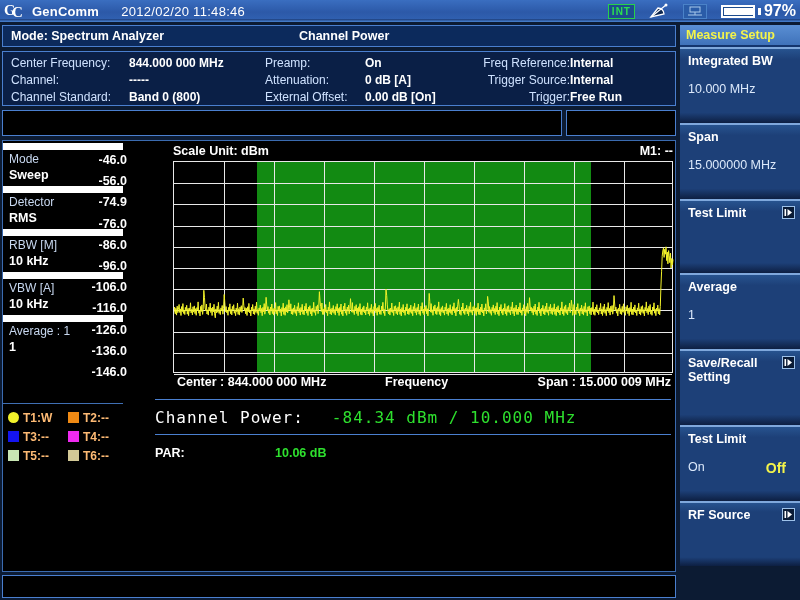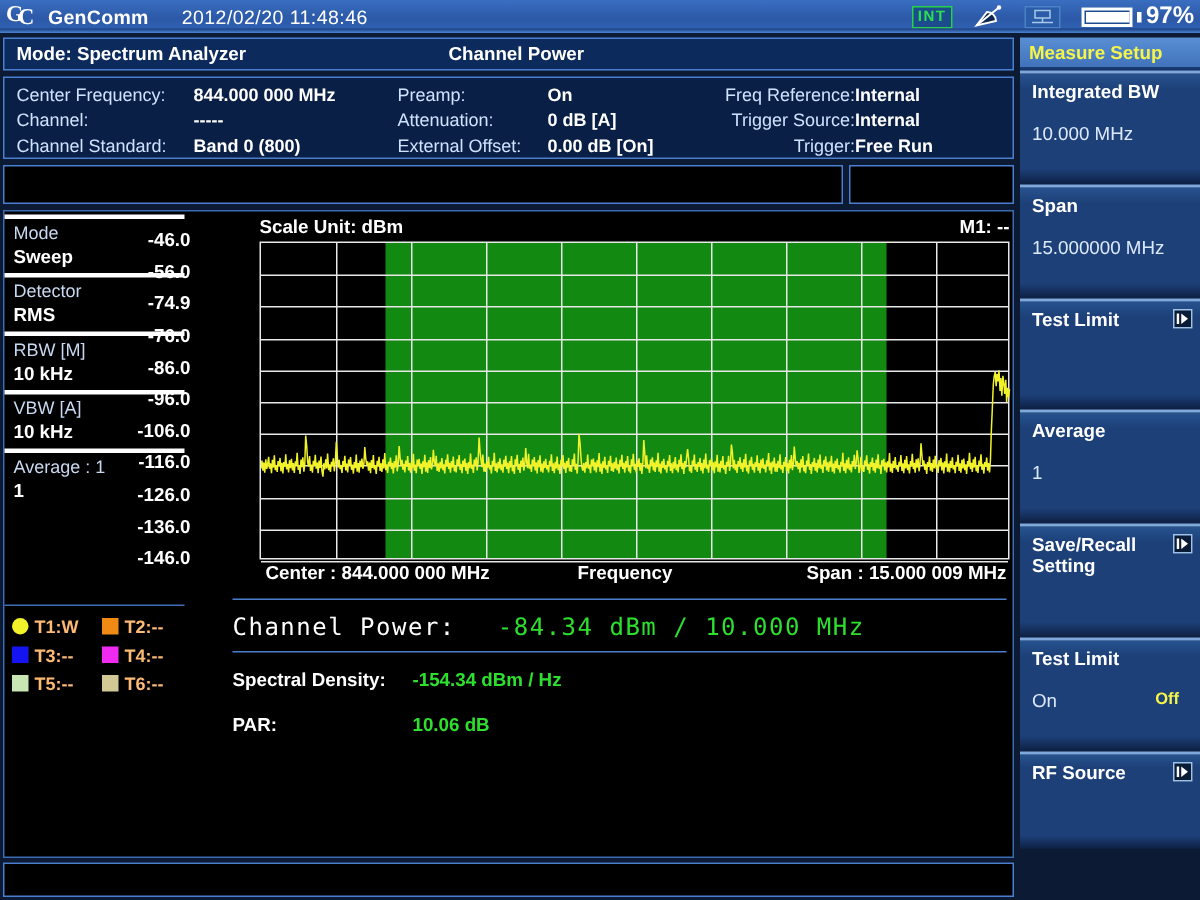--- a/index.html
+++ b/index.html
@@ -99,7 +99,7 @@
 
   
   #paramlist{ position:absolute; left:0; top:2px; width:120px; }
-  .param-item{ border-top:3px solid #ffffff; padding:2px 0 3px 6px; }
+  .param-item{ border-top:7px solid #ffffff; padding:2px 0 3px 6px; }
   .param-item .p-lbl{ color:#c8d8f0; font-size:12px; line-height:15px;}
   .param-item .p-val{ color:#ffffff; font-size:12.5px; font-weight:bold; line-height:16px;}
 

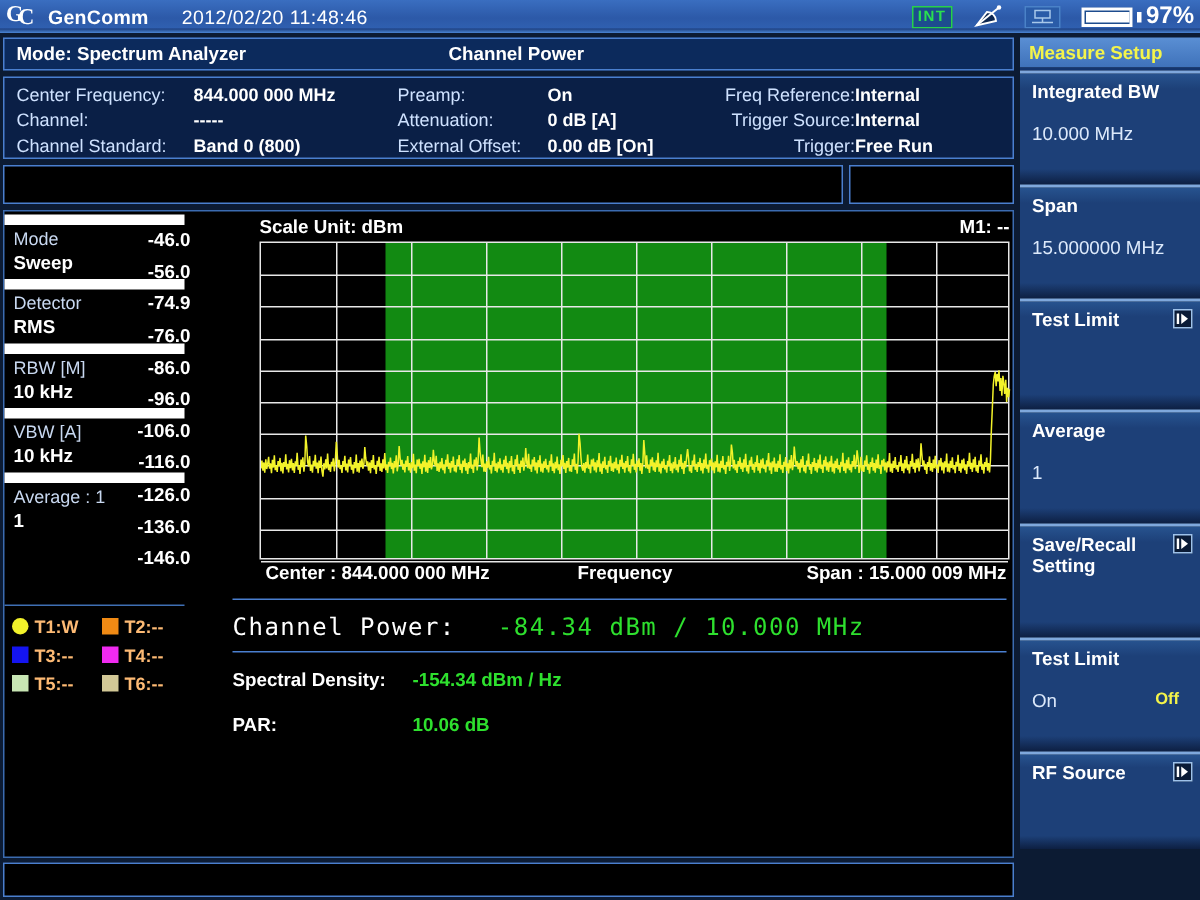--- a/index.html
+++ b/index.html
@@ -385,10 +385,6 @@
       <span id="cp-value">-84.34 dBm / 10.000 MHz</span>
     </div>
     <div class="res-row">
-      <span class="res-lbl">Spectral Density:</span>
-      <span class="res-val">-154.34 dBm / Hz</span>
-    </div>
-    <div class="res-row">
       <span class="res-lbl">PAR:</span>
       <span class="res-val">10.06 dB</span>
     </div>

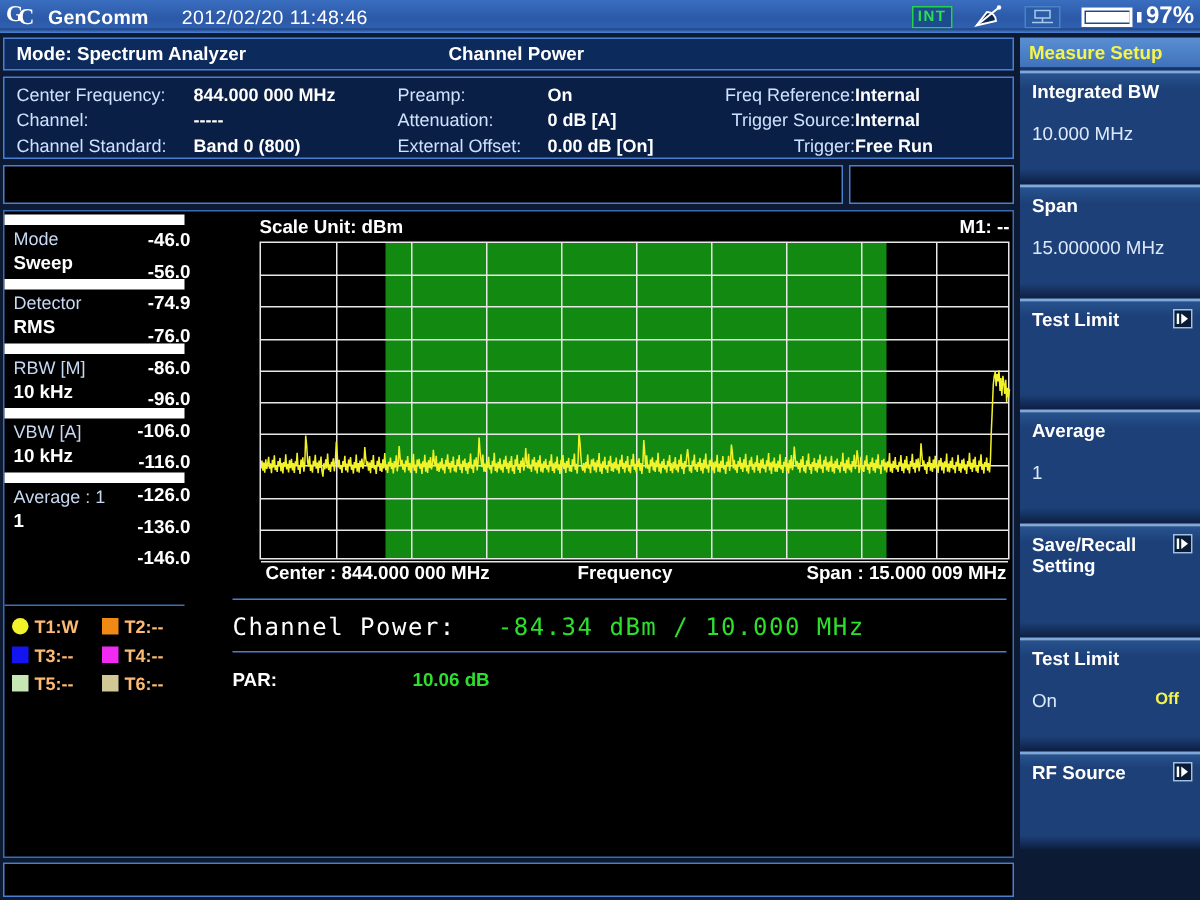--- a/index.html
+++ b/index.html
@@ -178,7 +178,7 @@
   .mi-value{ font-size:12.5px; color:#dce9fb; margin-top:14px; line-height:14px;}
   .mi-toggle{ display:flex; justify-content:space-between; margin-top:14px; padding-right:8px;}
   .mi-on{ font-size:12.5px; color:#dce9fb;}
-  .mi-off{ font-size:11px; color:#f4f44a; font-weight:bold;}
+  .mi-off{ font-size:14px; color:#f4f44a; font-weight:bold;}
   .sub-arrow{
     position:absolute; right:5px; top:5px; width:13px; height:13px;
     background:#0a1b36; border:1px solid #9ec2ea;

